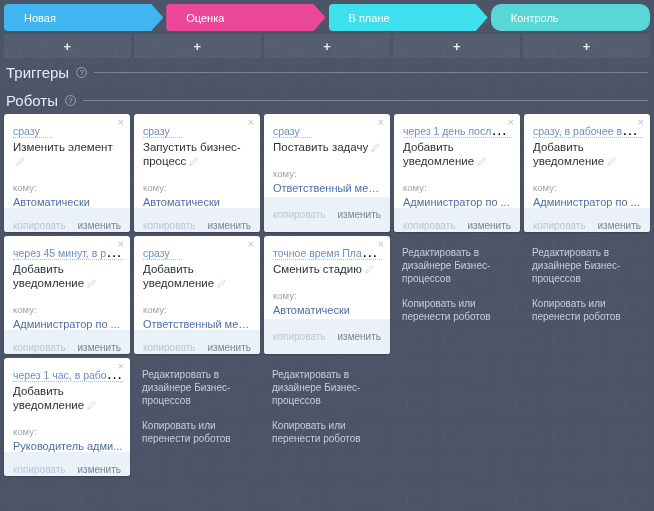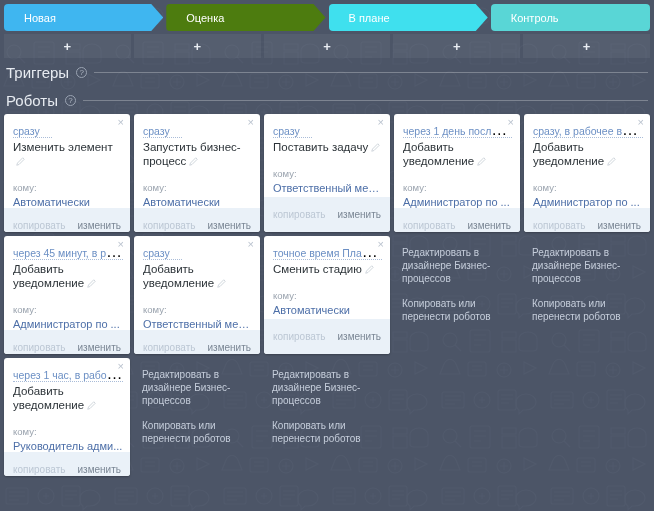--- a/index.html
+++ b/index.html
@@ -150,7 +150,7 @@
   <div class="stage first" style="background: rgb(63, 182, 240);">
     <span>Новая</span>
   </div>
-  <div class="stage" style="background: #4d7c0f;">
+  <div class="stage" style="background: #ec4899;">
     <span>Оценка</span>
   </div>
   <div class="stage" style="background: rgb(63, 224, 238);">

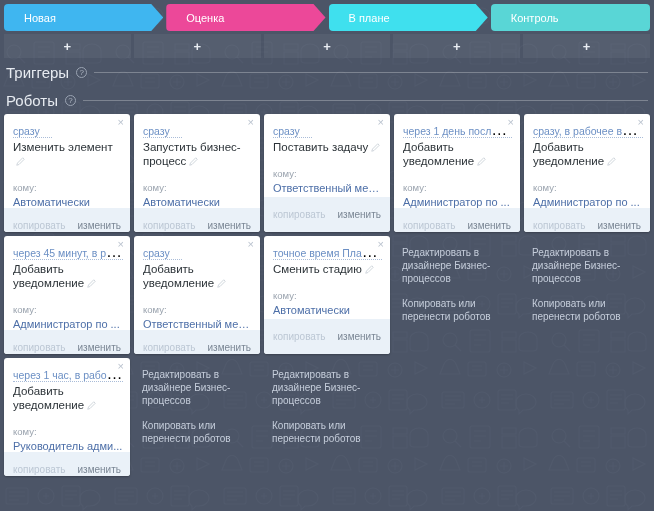--- a/index.html
+++ b/index.html
@@ -30,7 +30,7 @@
   }
   .stage.first{ border-radius:4px 0 0 4px; }
   .stage.last{
-    -webkit-clip-path:none; clip-path:none; border-radius:4px;
+    -webkit-clip-path:none; clip-path:none; border-radius:10px;
   }
   
   .addrow{

